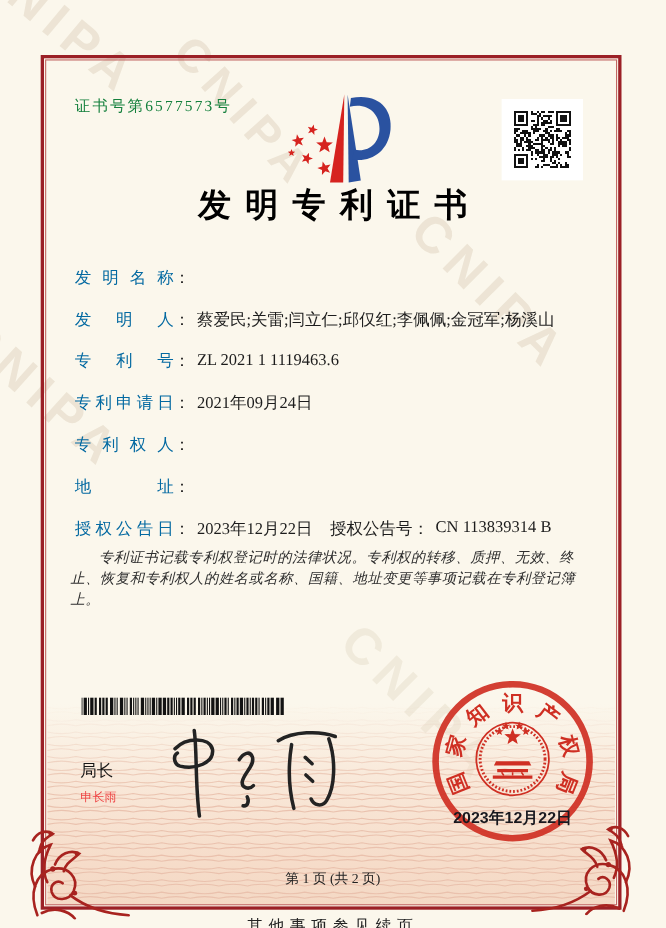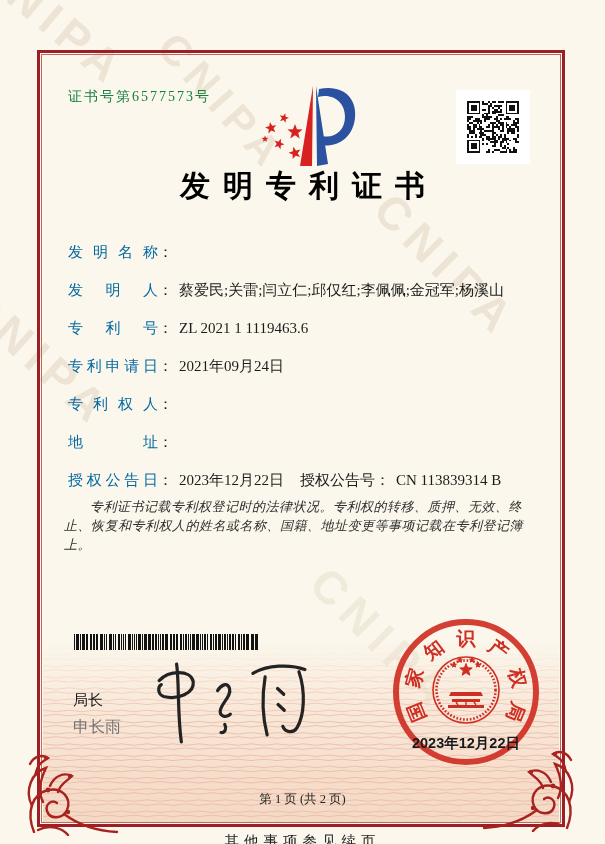--- a/index.html
+++ b/index.html
@@ -79,7 +79,7 @@
   }
   .signer-name{
     position:absolute;left:73px;top:717px;z-index:4;
-    font-family:"Liberation Sans","DejaVu Sans",sans-serif;font-size:16px;color:#737373;
+    font-family:"Liberation Sans","DejaVu Sans",sans-serif;font-size:11px;color:#ef4444;
   }
   .signature{position:absolute;left:150px;top:656px;z-index:4;transform:rotate(-2deg);}
   

